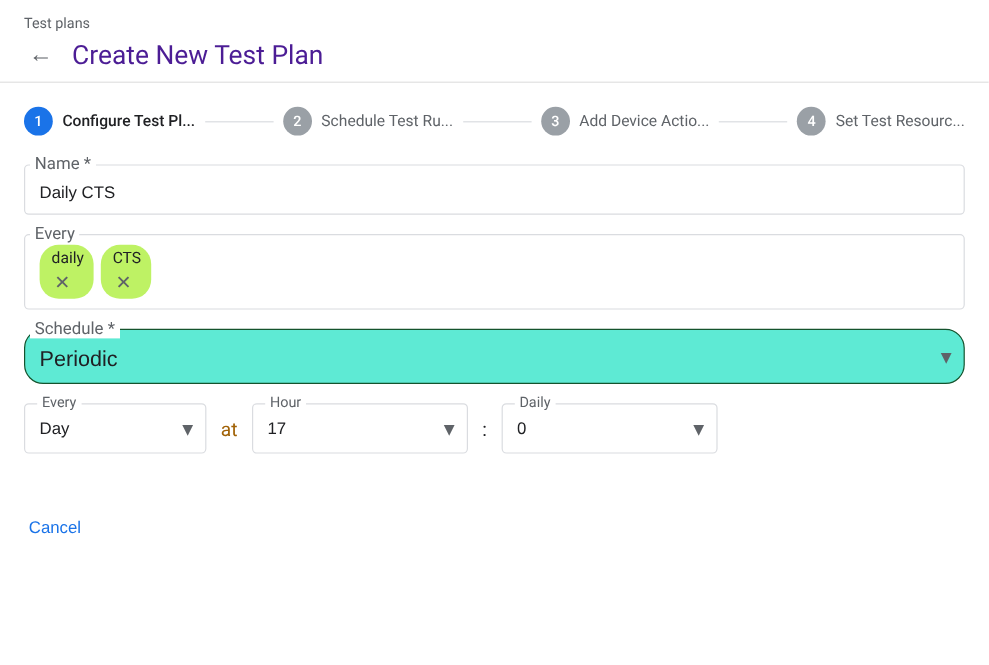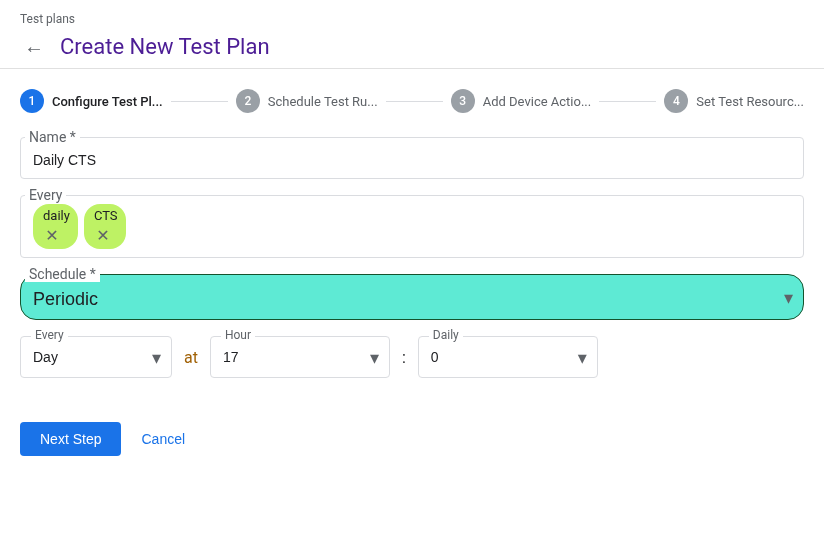--- a/index.html
+++ b/index.html
@@ -368,7 +368,6 @@
 </div>
 
 <div class="footer">
-  <button class="btn-primary">Next Step</button>
   <button class="btn-text">Cancel</button>
 </div>
 

